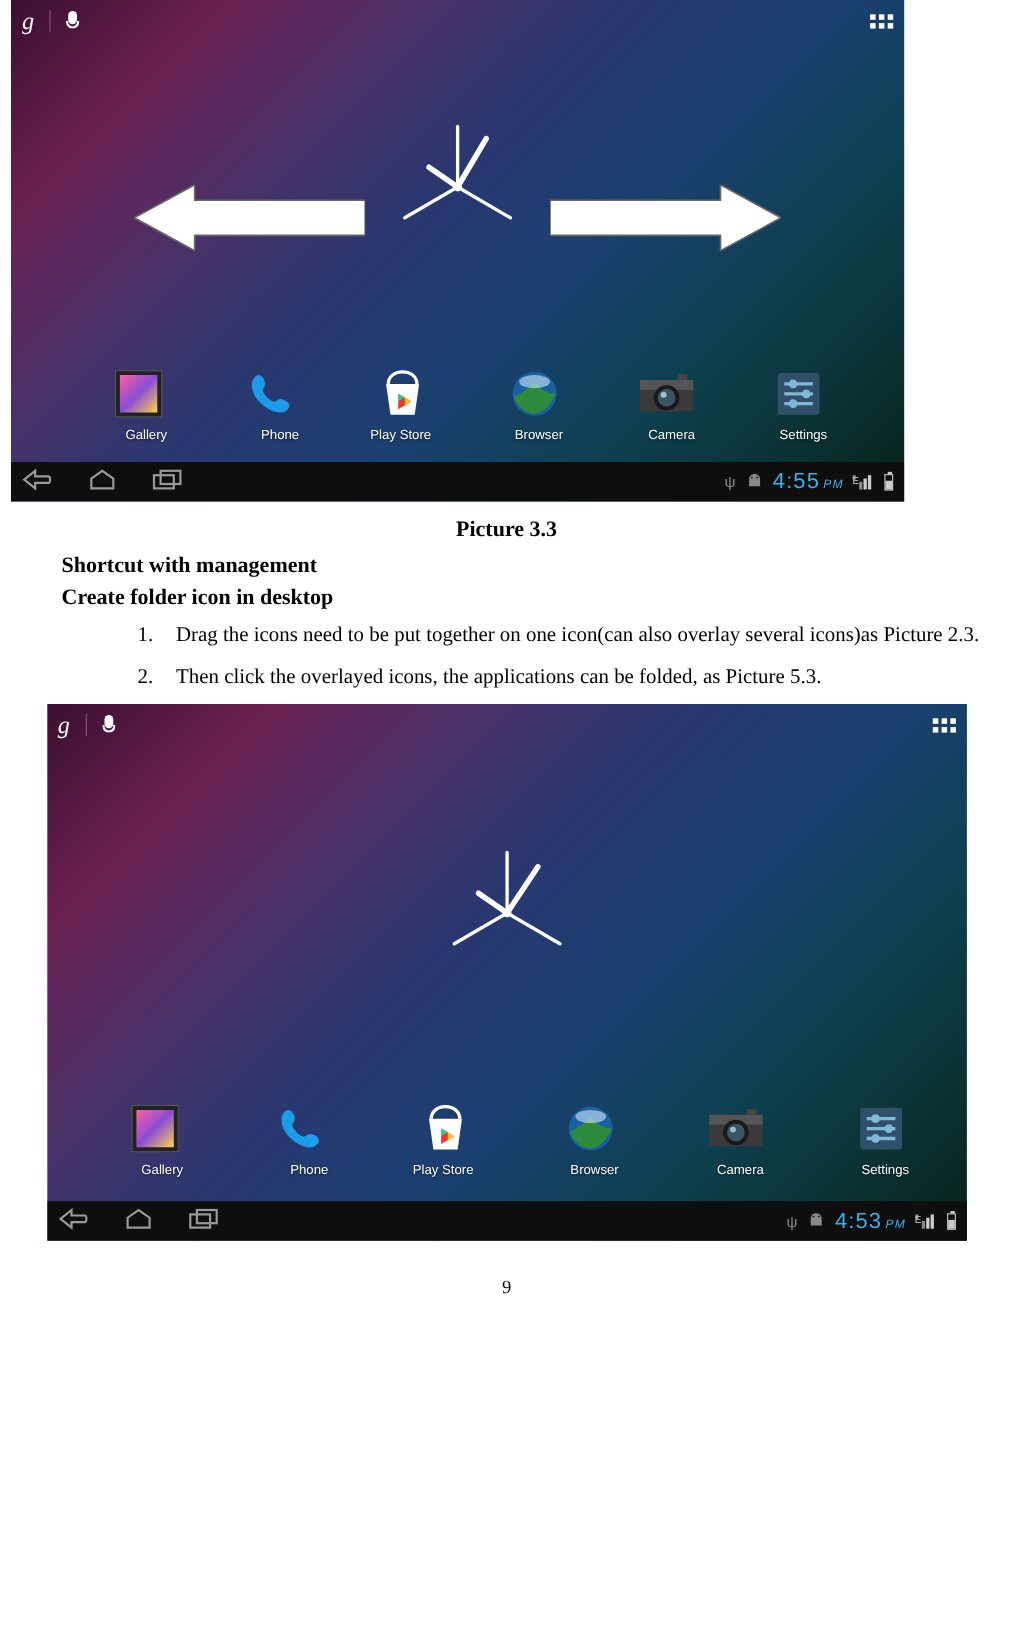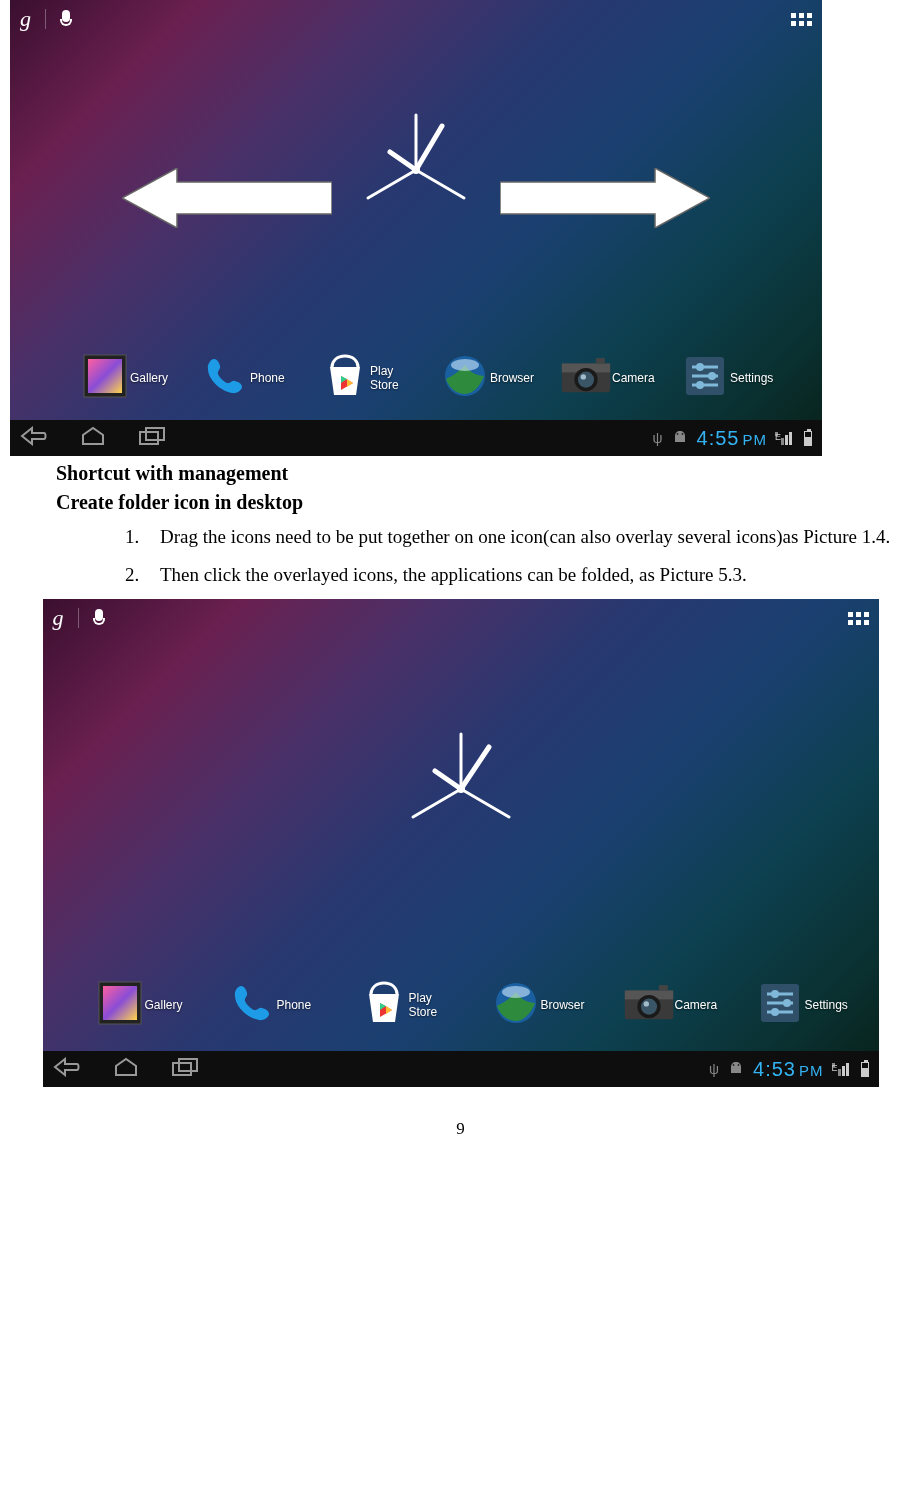--- a/index.html
+++ b/index.html
@@ -47,7 +47,7 @@
     .dock { position: absolute; left: 0; right: 0; display: flex; justify-content: center; gap: 48px; }
     .tablet.first .dock  { bottom: 54px; gap: 48px; }
     .tablet.second .dock { bottom: 58px; gap: 60px; }
-    .app { display: flex; flex-direction: row; align-items: center; width: 72px; }
+    .app { display: flex; flex-direction: column; align-items: flex-end; width: 72px; }
     .app .ic { width: 52px; height: 52px; display: flex; align-items: center; justify-content: center; }
     .app .lbl { color: #fff; font-size: 12px; font-family: Arial, sans-serif; margin-top: 4px; text-shadow: 0 1px 2px rgba(0,0,0,.6); }
 

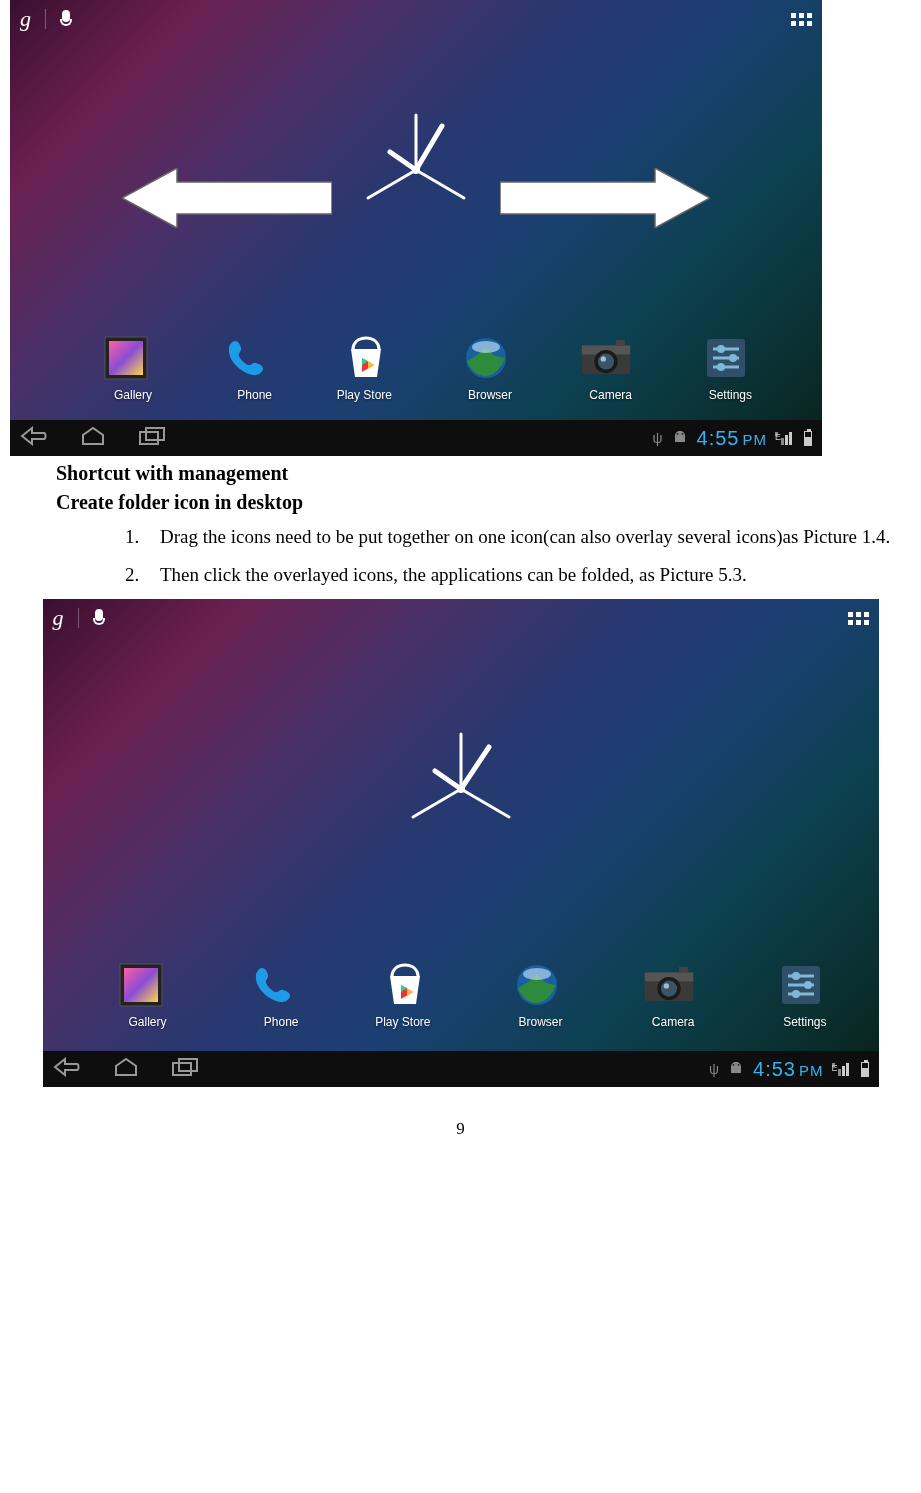--- a/index.html
+++ b/index.html
@@ -60,7 +60,7 @@
     .bb-left { display: flex; gap: 32px; align-items: center; }
     .bb-right { display: flex; gap: 8px; align-items: center; }
     .bb-time { color: #34b3f2; font-size: 20px; font-weight: 400; letter-spacing: 1px; }
-    .bb-time .pm { font-size: 15px; margin-left: 3px; }
+    .bb-time .pm { font-size: 11px; margin-left: 3px; font-style: italic; }
     .sig { display: flex; gap: 1px; align-items: flex-end; }
     .sig span { width: 3px; background: #888; }
     .sig span:nth-child(1){height:4px} .sig span:nth-child(2){height:7px}

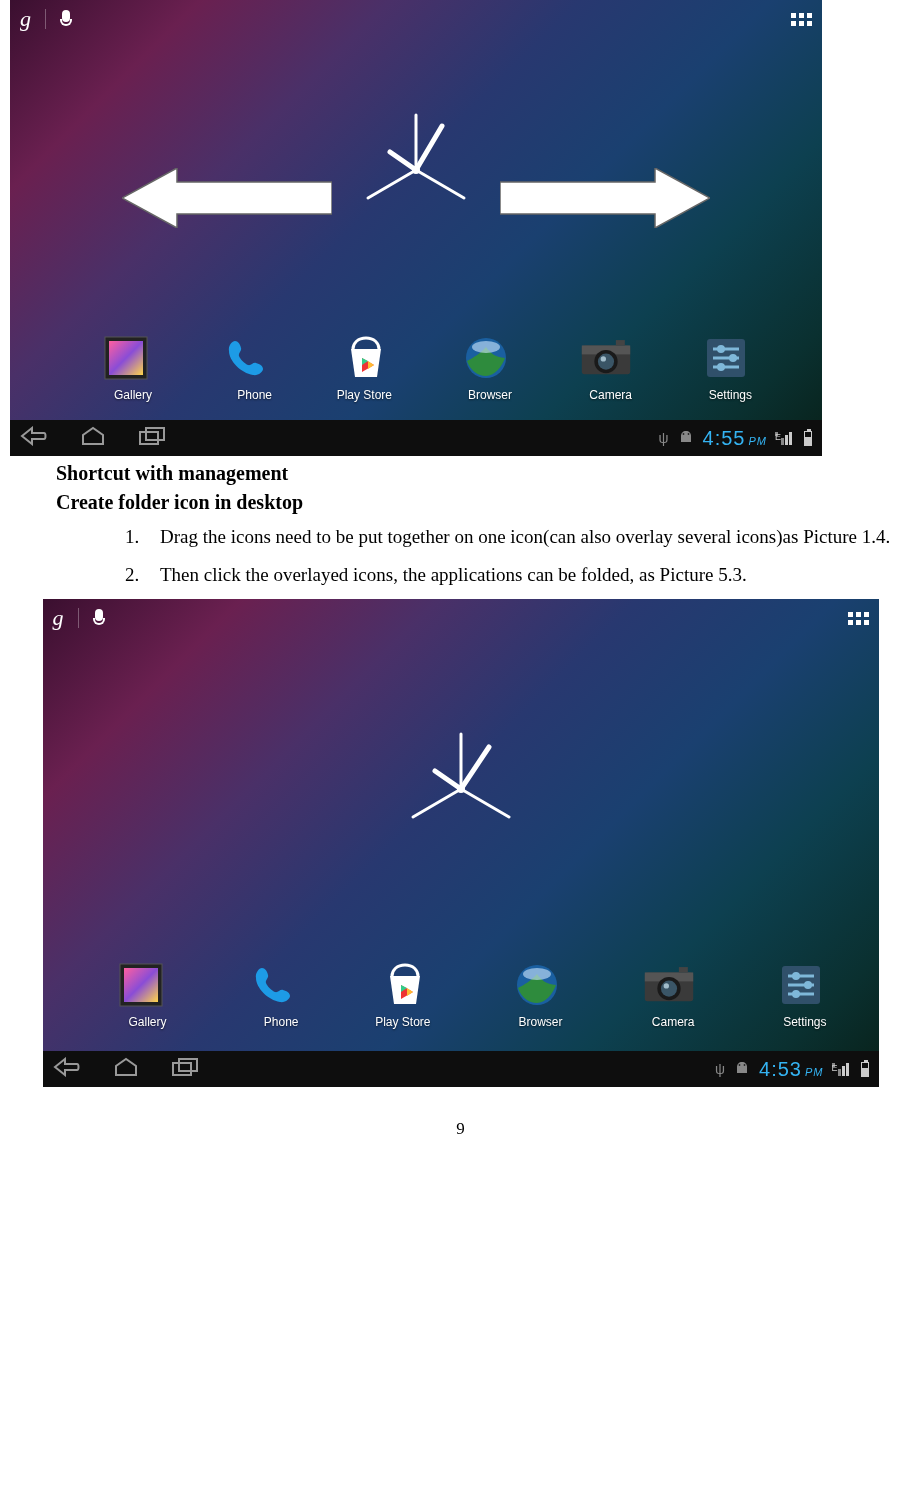--- a/index.html
+++ b/index.html
@@ -242,6 +242,7 @@
     </div>
   </div>
 
+  <div class="caption">Picture 3.3</div>
   <div class="h2">Shortcut with management</div>
   <div class="h2">Create folder icon in desktop</div>
   <ol class="ol">

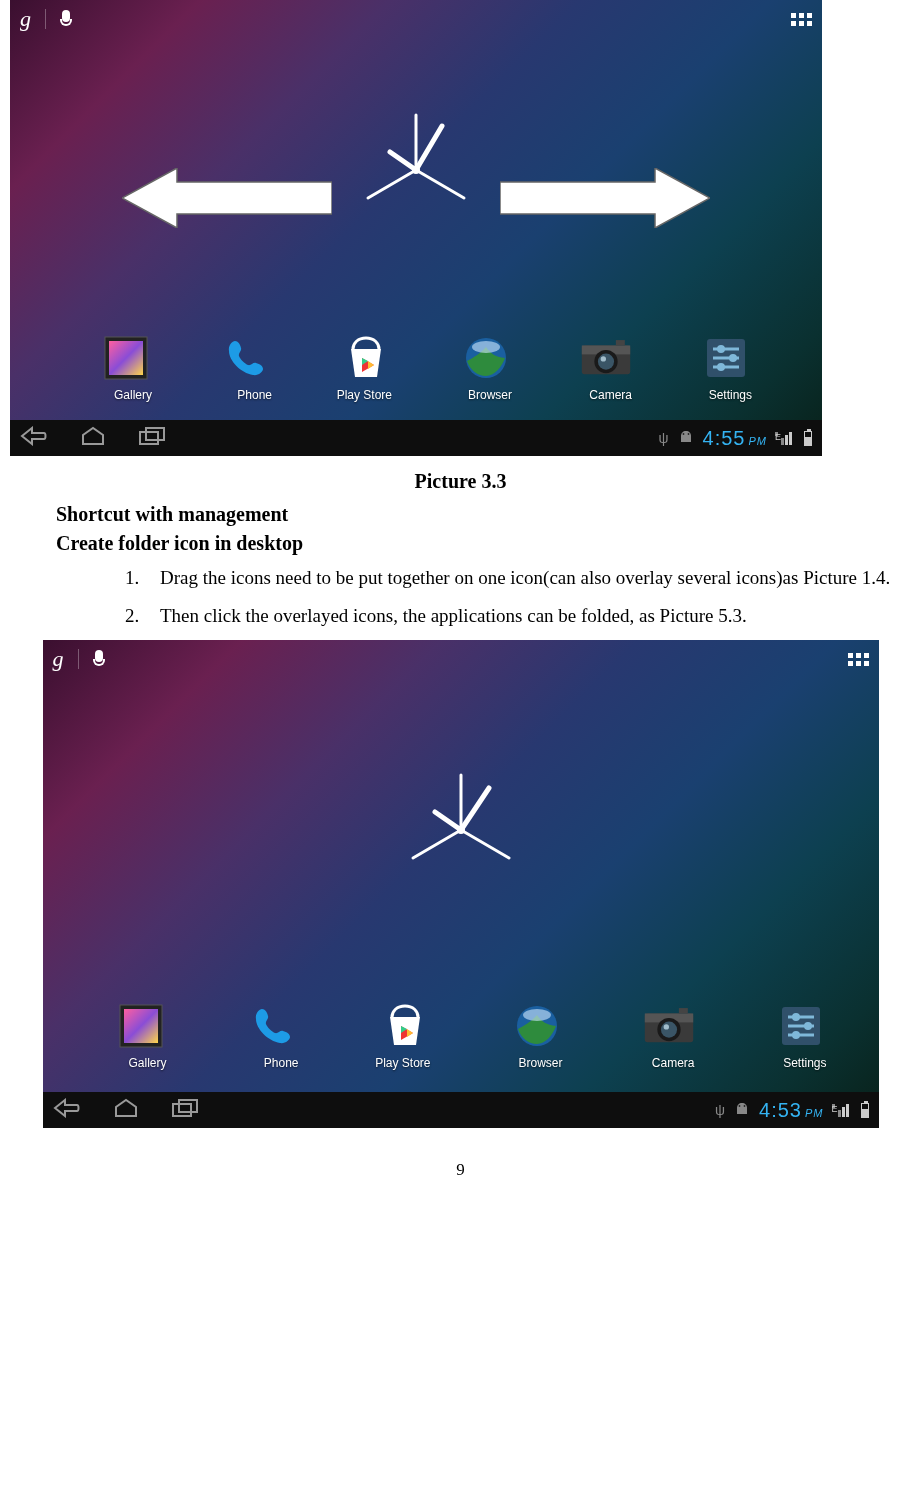--- a/index.html
+++ b/index.html
@@ -246,7 +246,7 @@
   <div class="h2">Shortcut with management</div>
   <div class="h2">Create folder icon in desktop</div>
   <ol class="ol">
-    <li>Drag the icons need to be put together on one icon(can also overlay several icons)as Picture 1.4.</li>
+    <li>Drag the icons need to be put together on one icon(can also overlay several icons)as Picture 2.3.</li>
     <li>Then click the overlayed icons, the applications can be folded, as Picture 5.3.</li>
   </ol>
 

